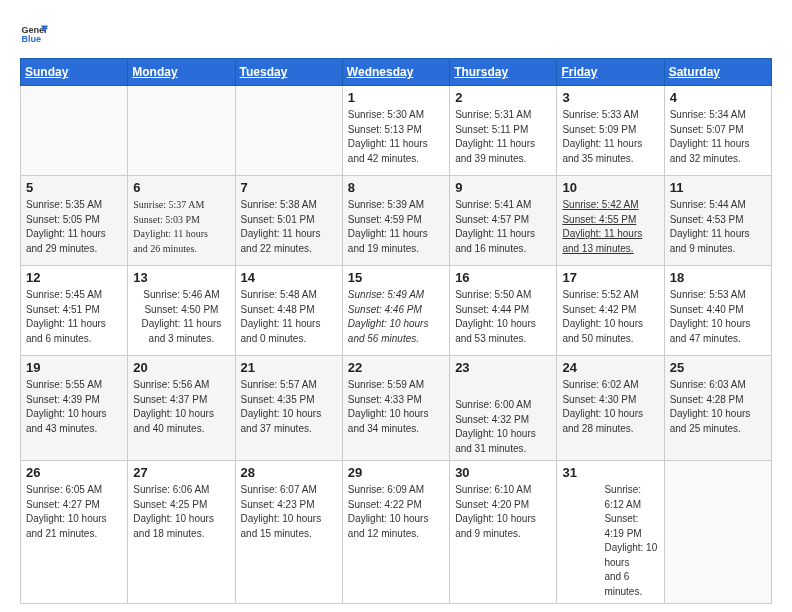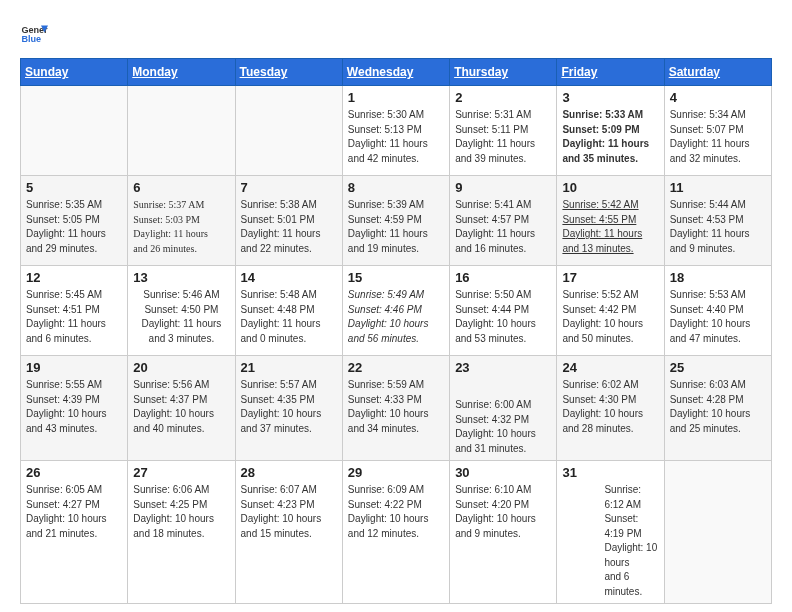--- a/index.html
+++ b/index.html
@@ -133,7 +133,7 @@
         </td>
         <td>
           <div class="day-number">3</div>
-          <div class="day-detail" style="white-space: pre-line; font-weight: bold;">Sunrise: 5:33 AM
+          <div class="day-detail" style="white-space: pre-line;">Sunrise: 5:33 AM
 Sunset: 5:09 PM
 Daylight: 11 hours
 and 35 minutes.</div>

